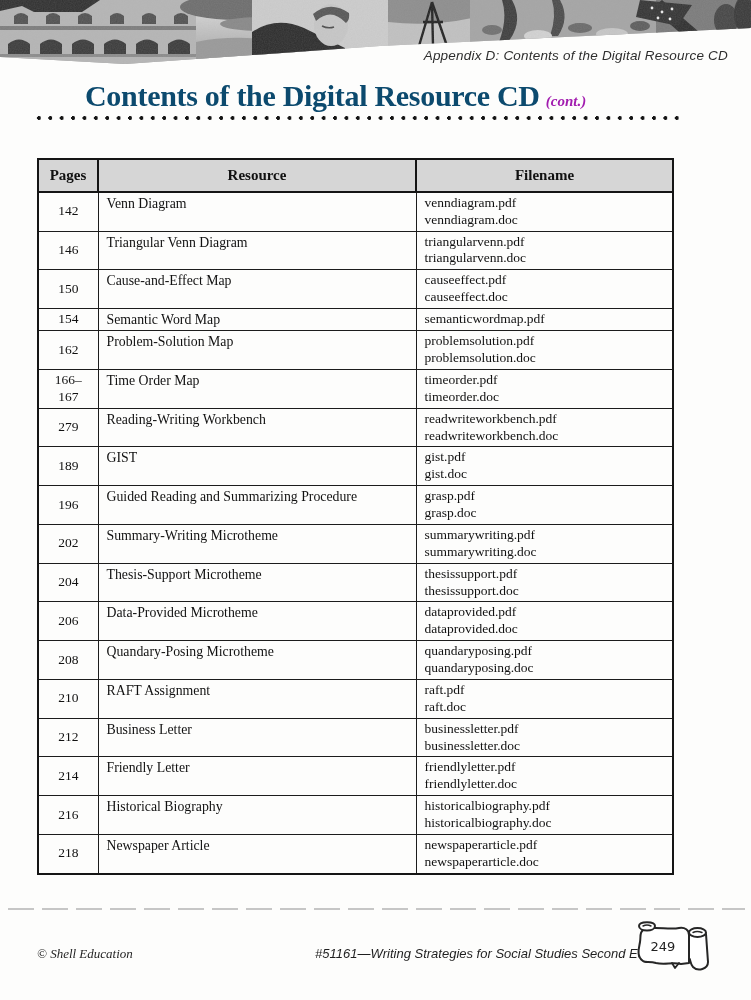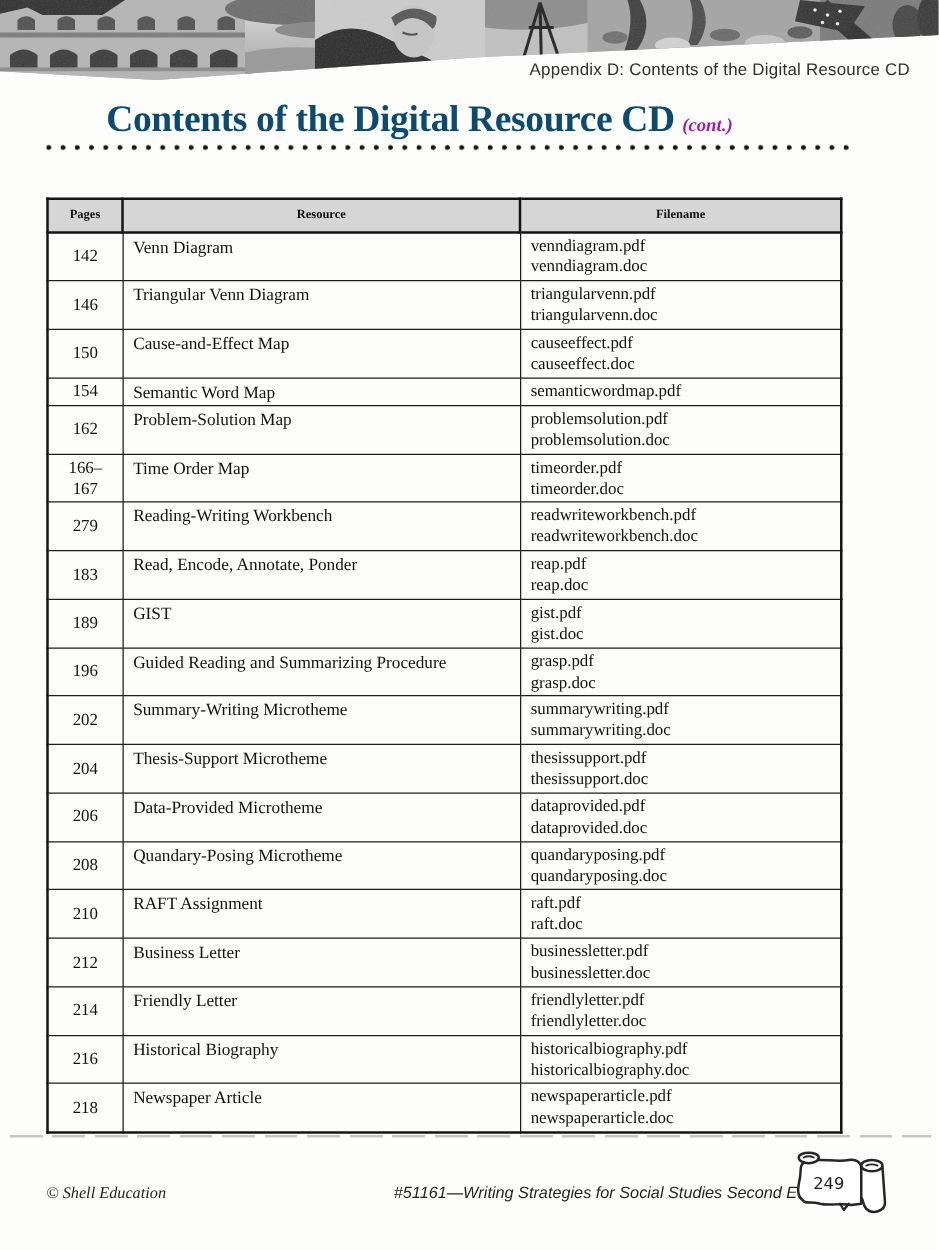--- a/index.html
+++ b/index.html
@@ -18,6 +18,7 @@
     font-family:"Liberation Sans", sans-serif;
     font-size:13.5px;color:#2e2e2e;letter-spacing:.2px;
     white-space:nowrap;
+    font-style:italic;
   }
   
   .title-row{

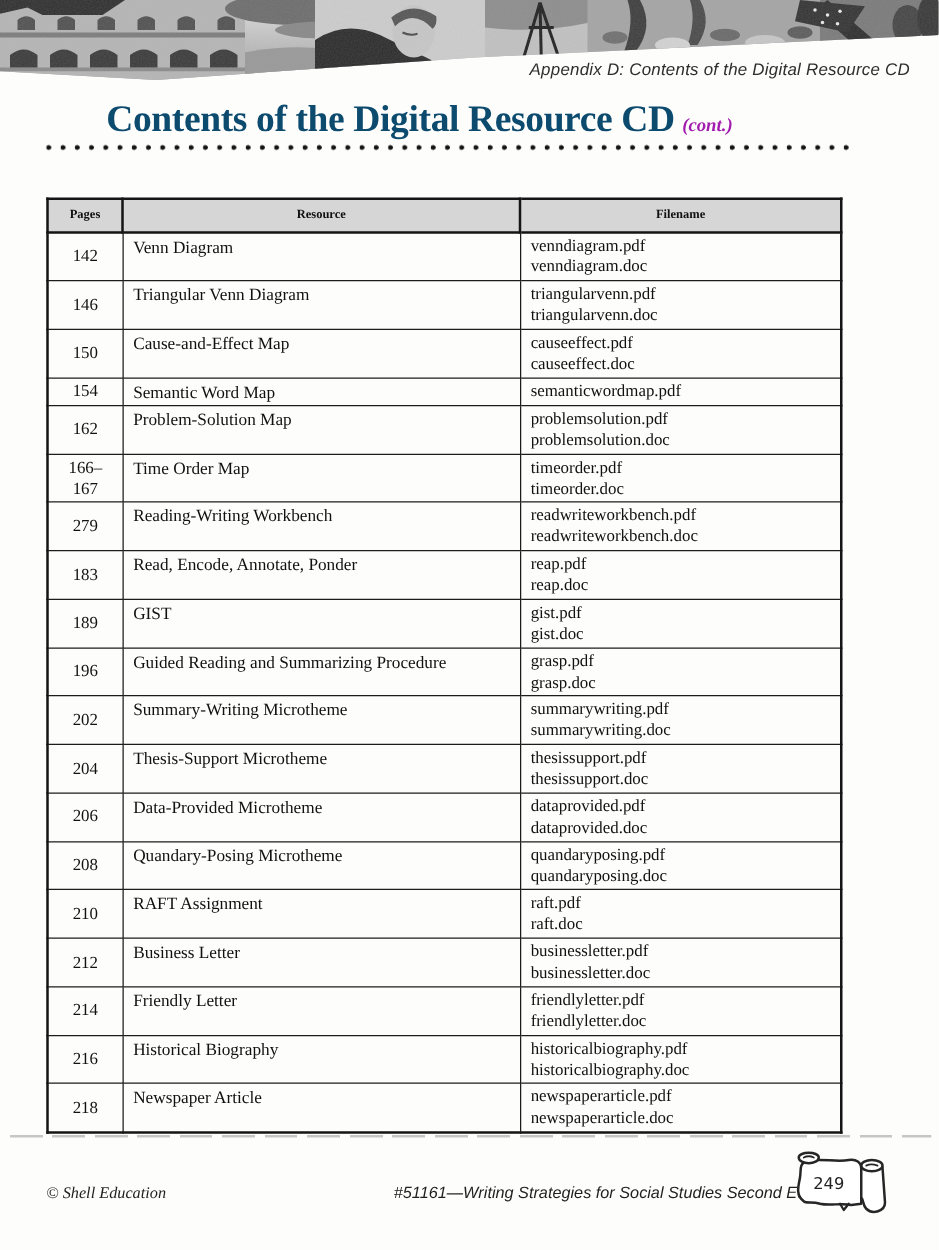--- a/index.html
+++ b/index.html
@@ -53,7 +53,7 @@
   table.contents th{
     background:#d6d6d6;
     border:2px solid #151515;
-    font-weight:bold;font-size:10px;
+    font-weight:bold;font-size:15px;
     padding:6px 4px;text-align:center;
   }
   table.contents td{

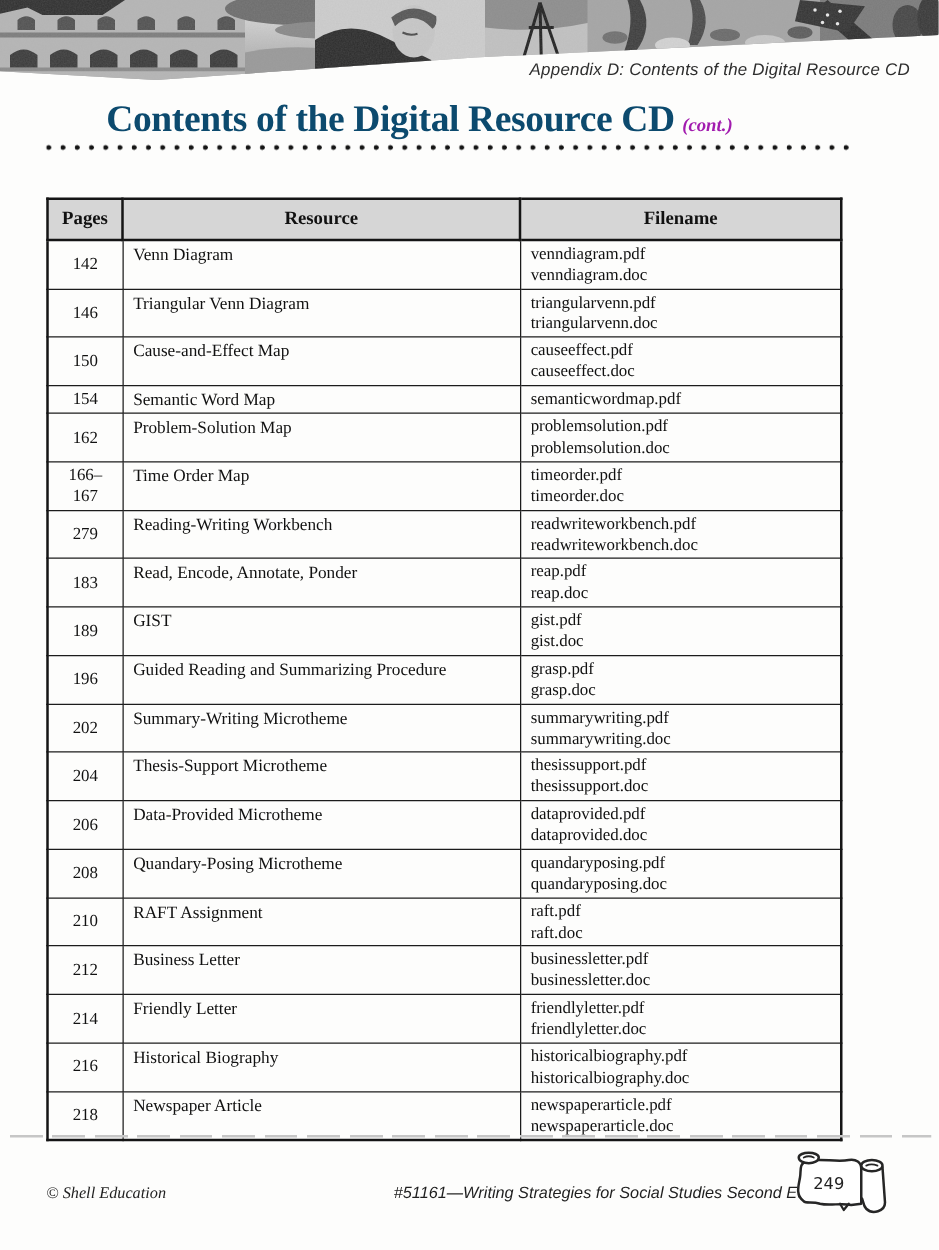--- a/index.html
+++ b/index.html
@@ -249,14 +249,6 @@
           </td>
     </tr>
 
-    <tr class="row-two">
-      <td class="pages-cell">183</td>
-      <td class="resource-cell">Read, Encode, Annotate, Ponder</td>
-      <td class="filename-cell">
-            <div>reap.pdf</div>
-            <div>reap.doc</div>
-          </td>
-    </tr>
 
     <tr class="row-two">
       <td class="pages-cell">189</td>

